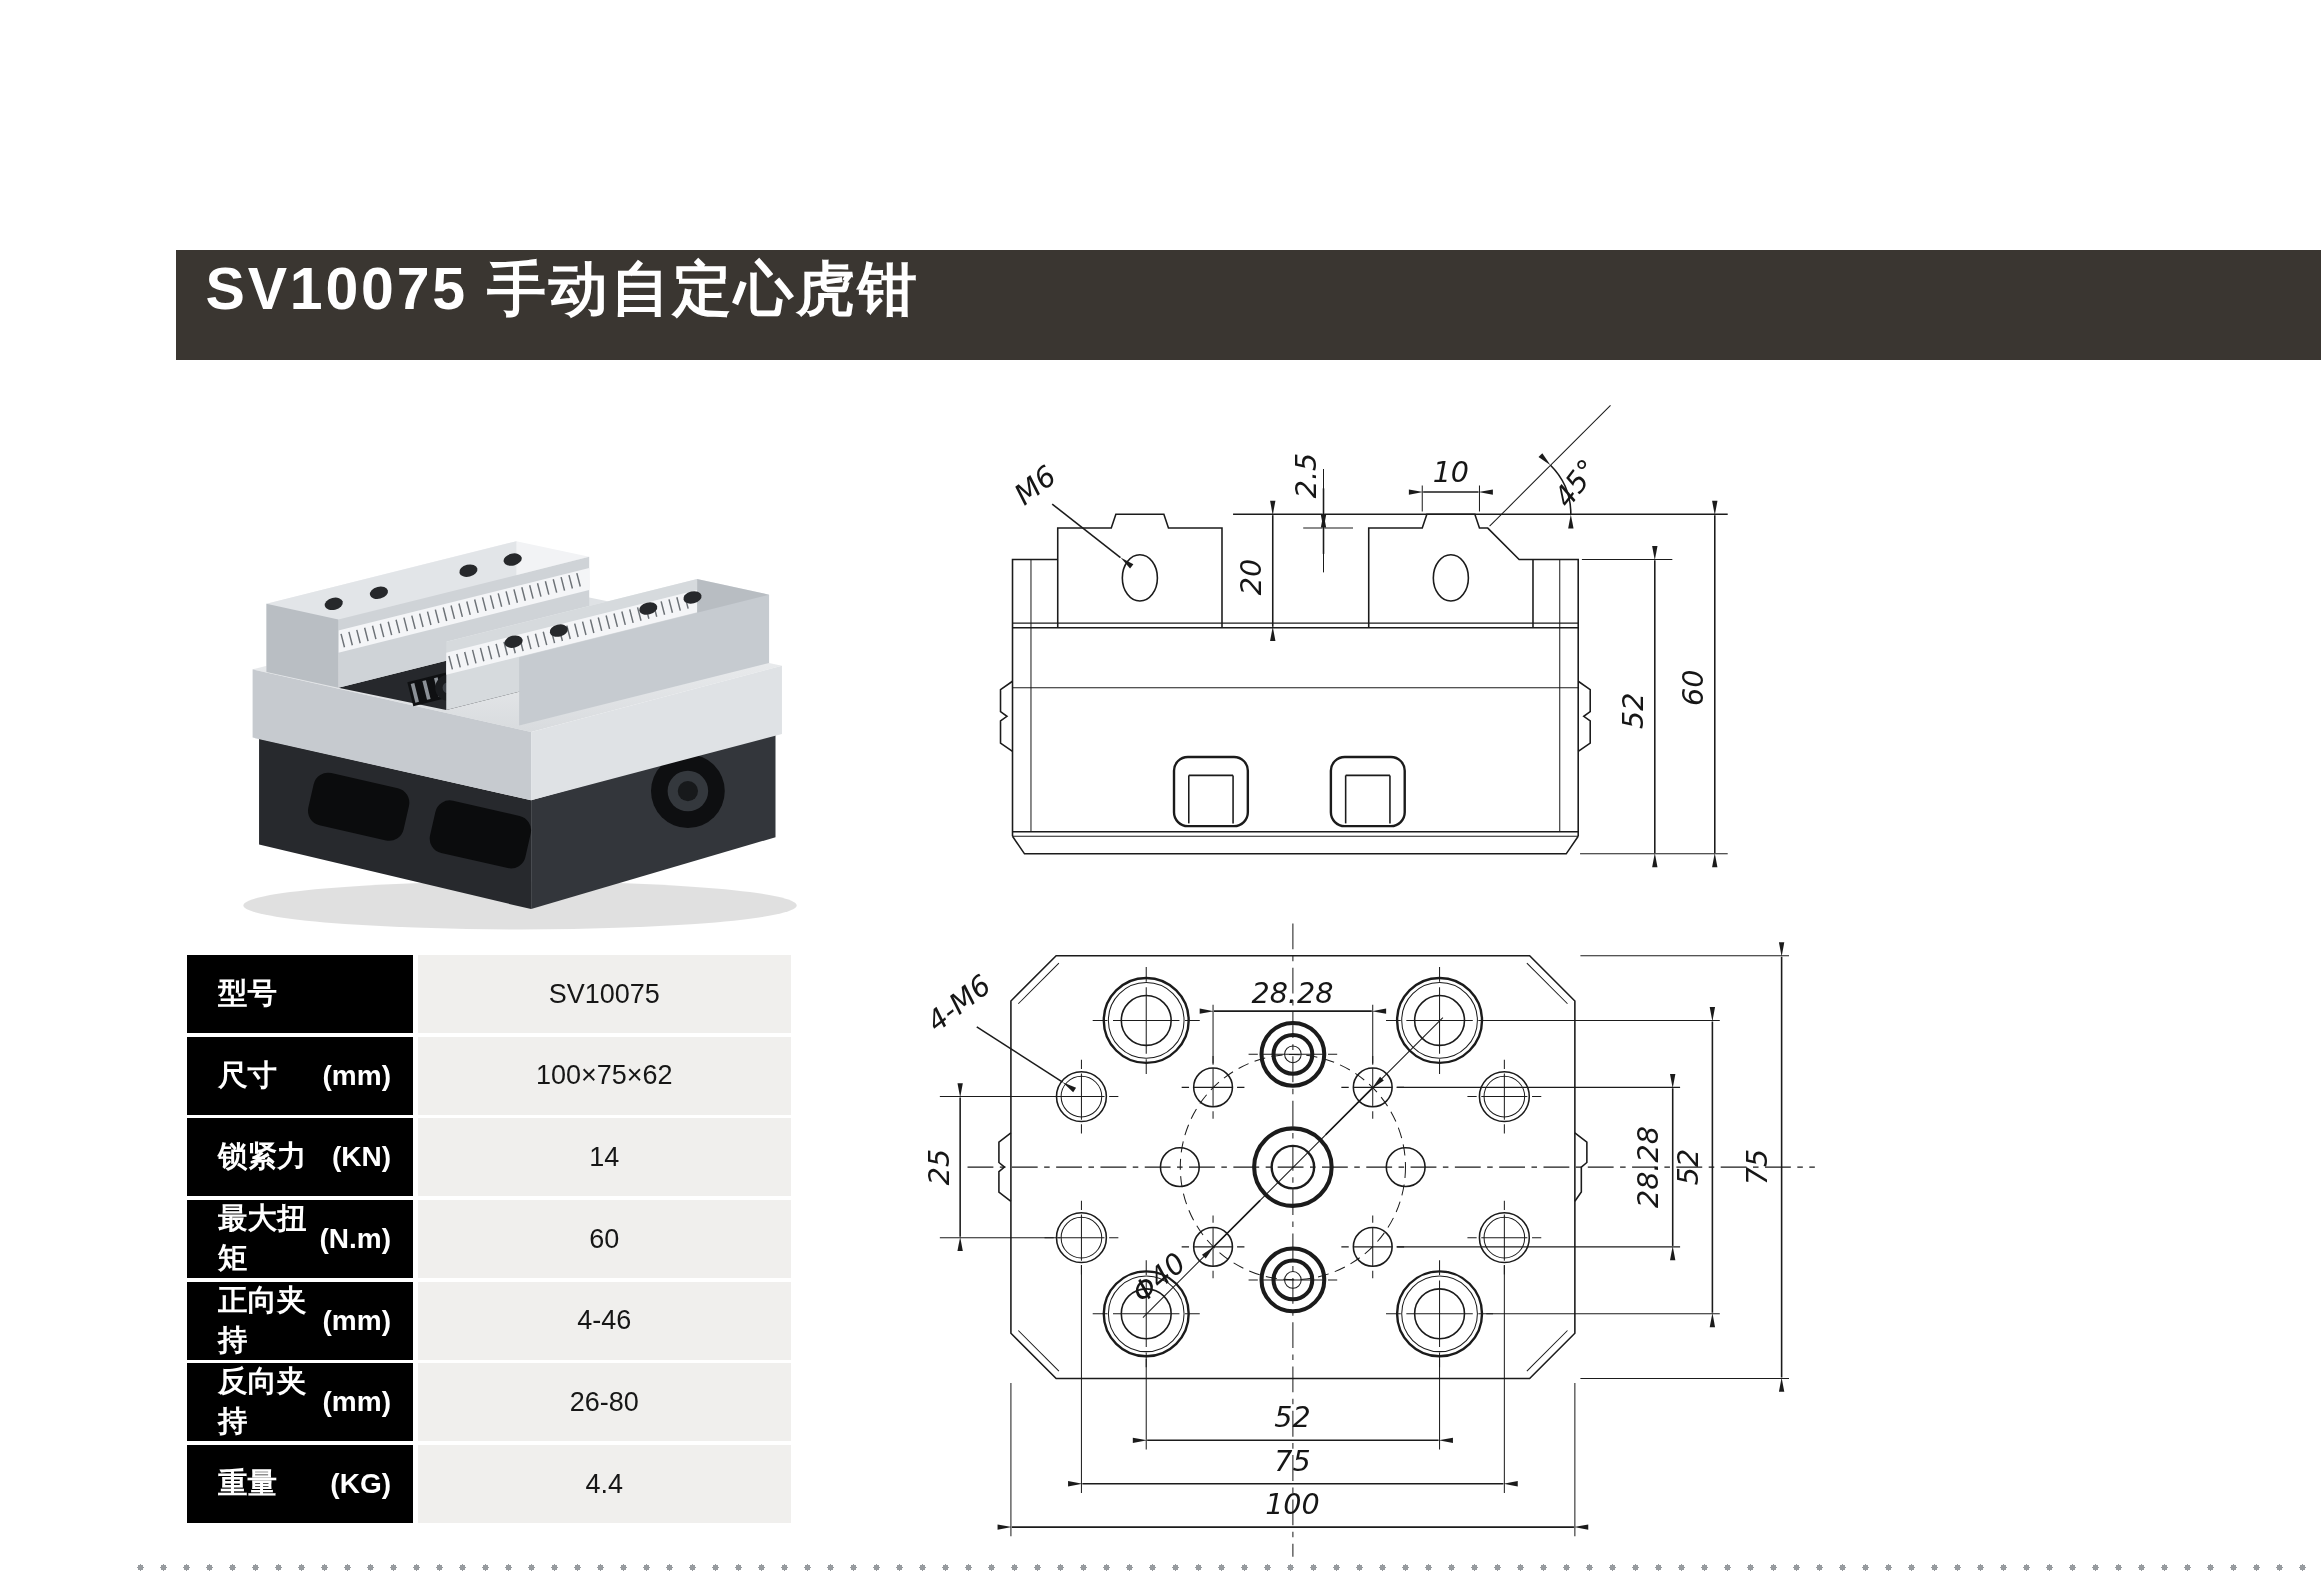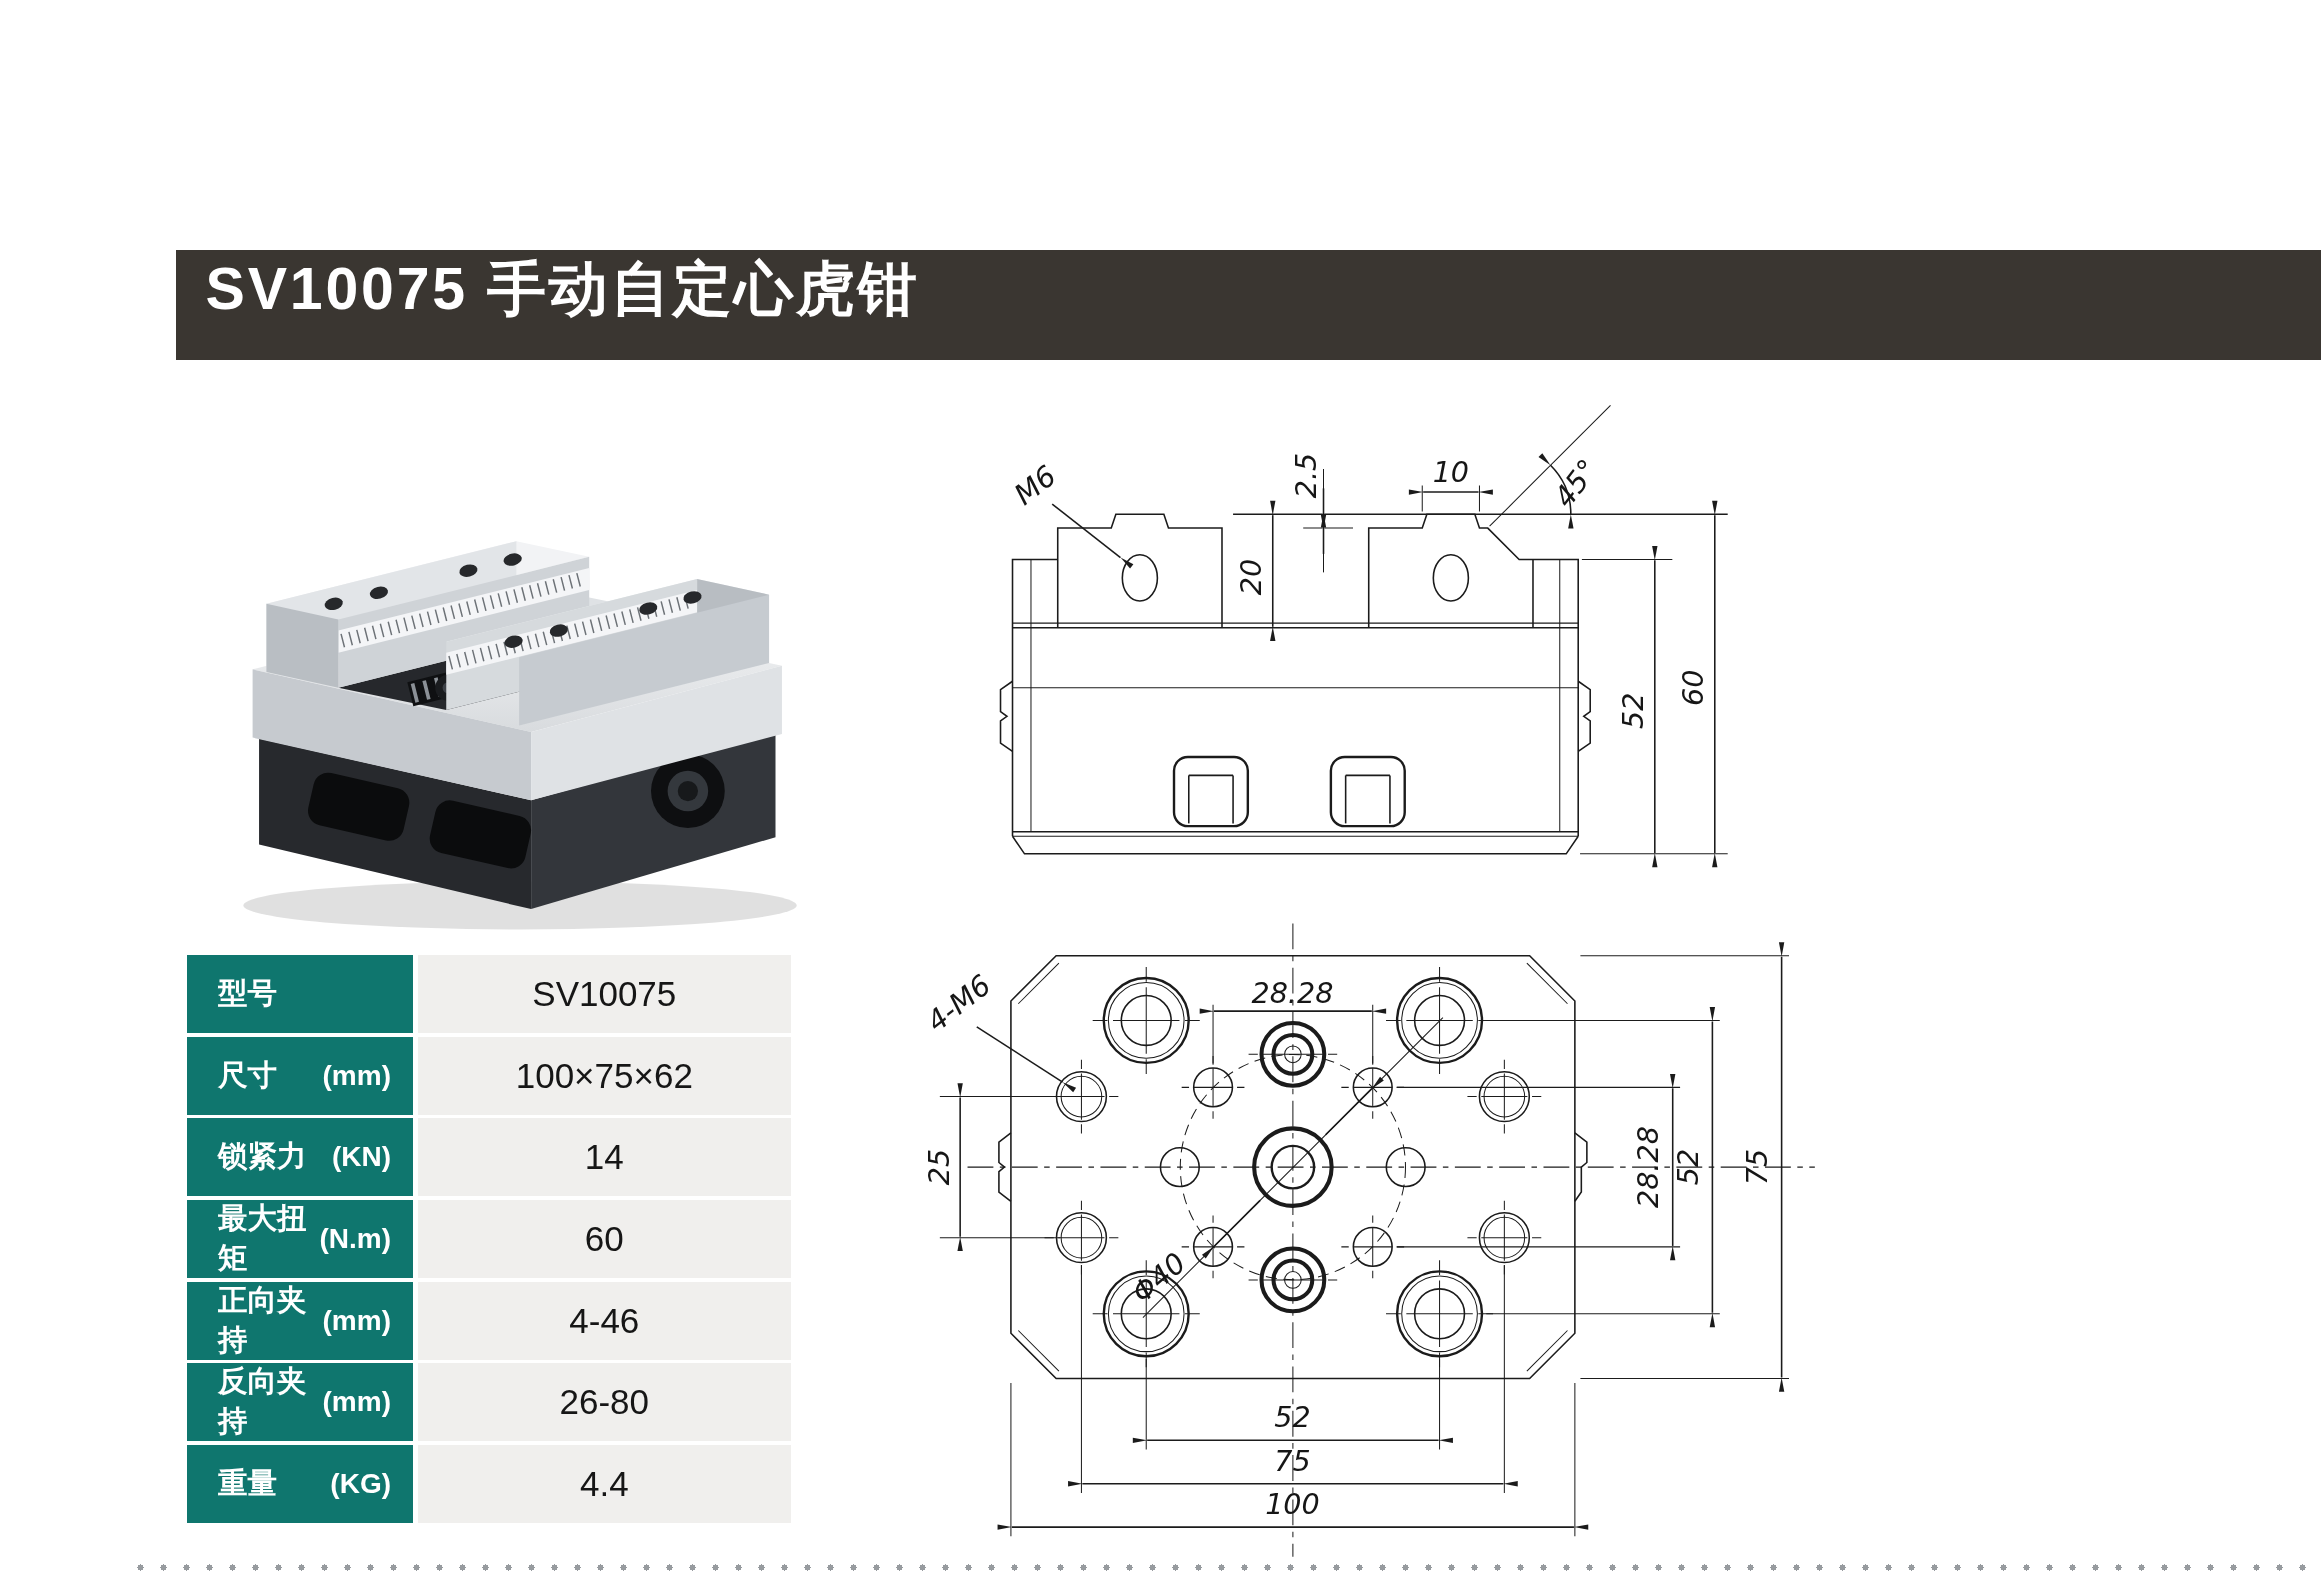--- a/index.html
+++ b/index.html
@@ -12,7 +12,7 @@
   
   .spec{position:absolute;left:187px;top:955px;width:604px;}
   .srow{display:flex;height:78px;margin-bottom:3.7px;}
-  .c-l{width:226px;background:#0f766e;color:#fff;font-weight:bold;font-size:29.5px;
+  .c-l{width:226px;background:#000000;color:#fff;font-weight:bold;font-size:29.5px;
        display:flex;align-items:center;justify-content:space-between;
        box-sizing:border-box;padding:0 22px 0 31px;}
   .c-l .unit{font-size:28px;}

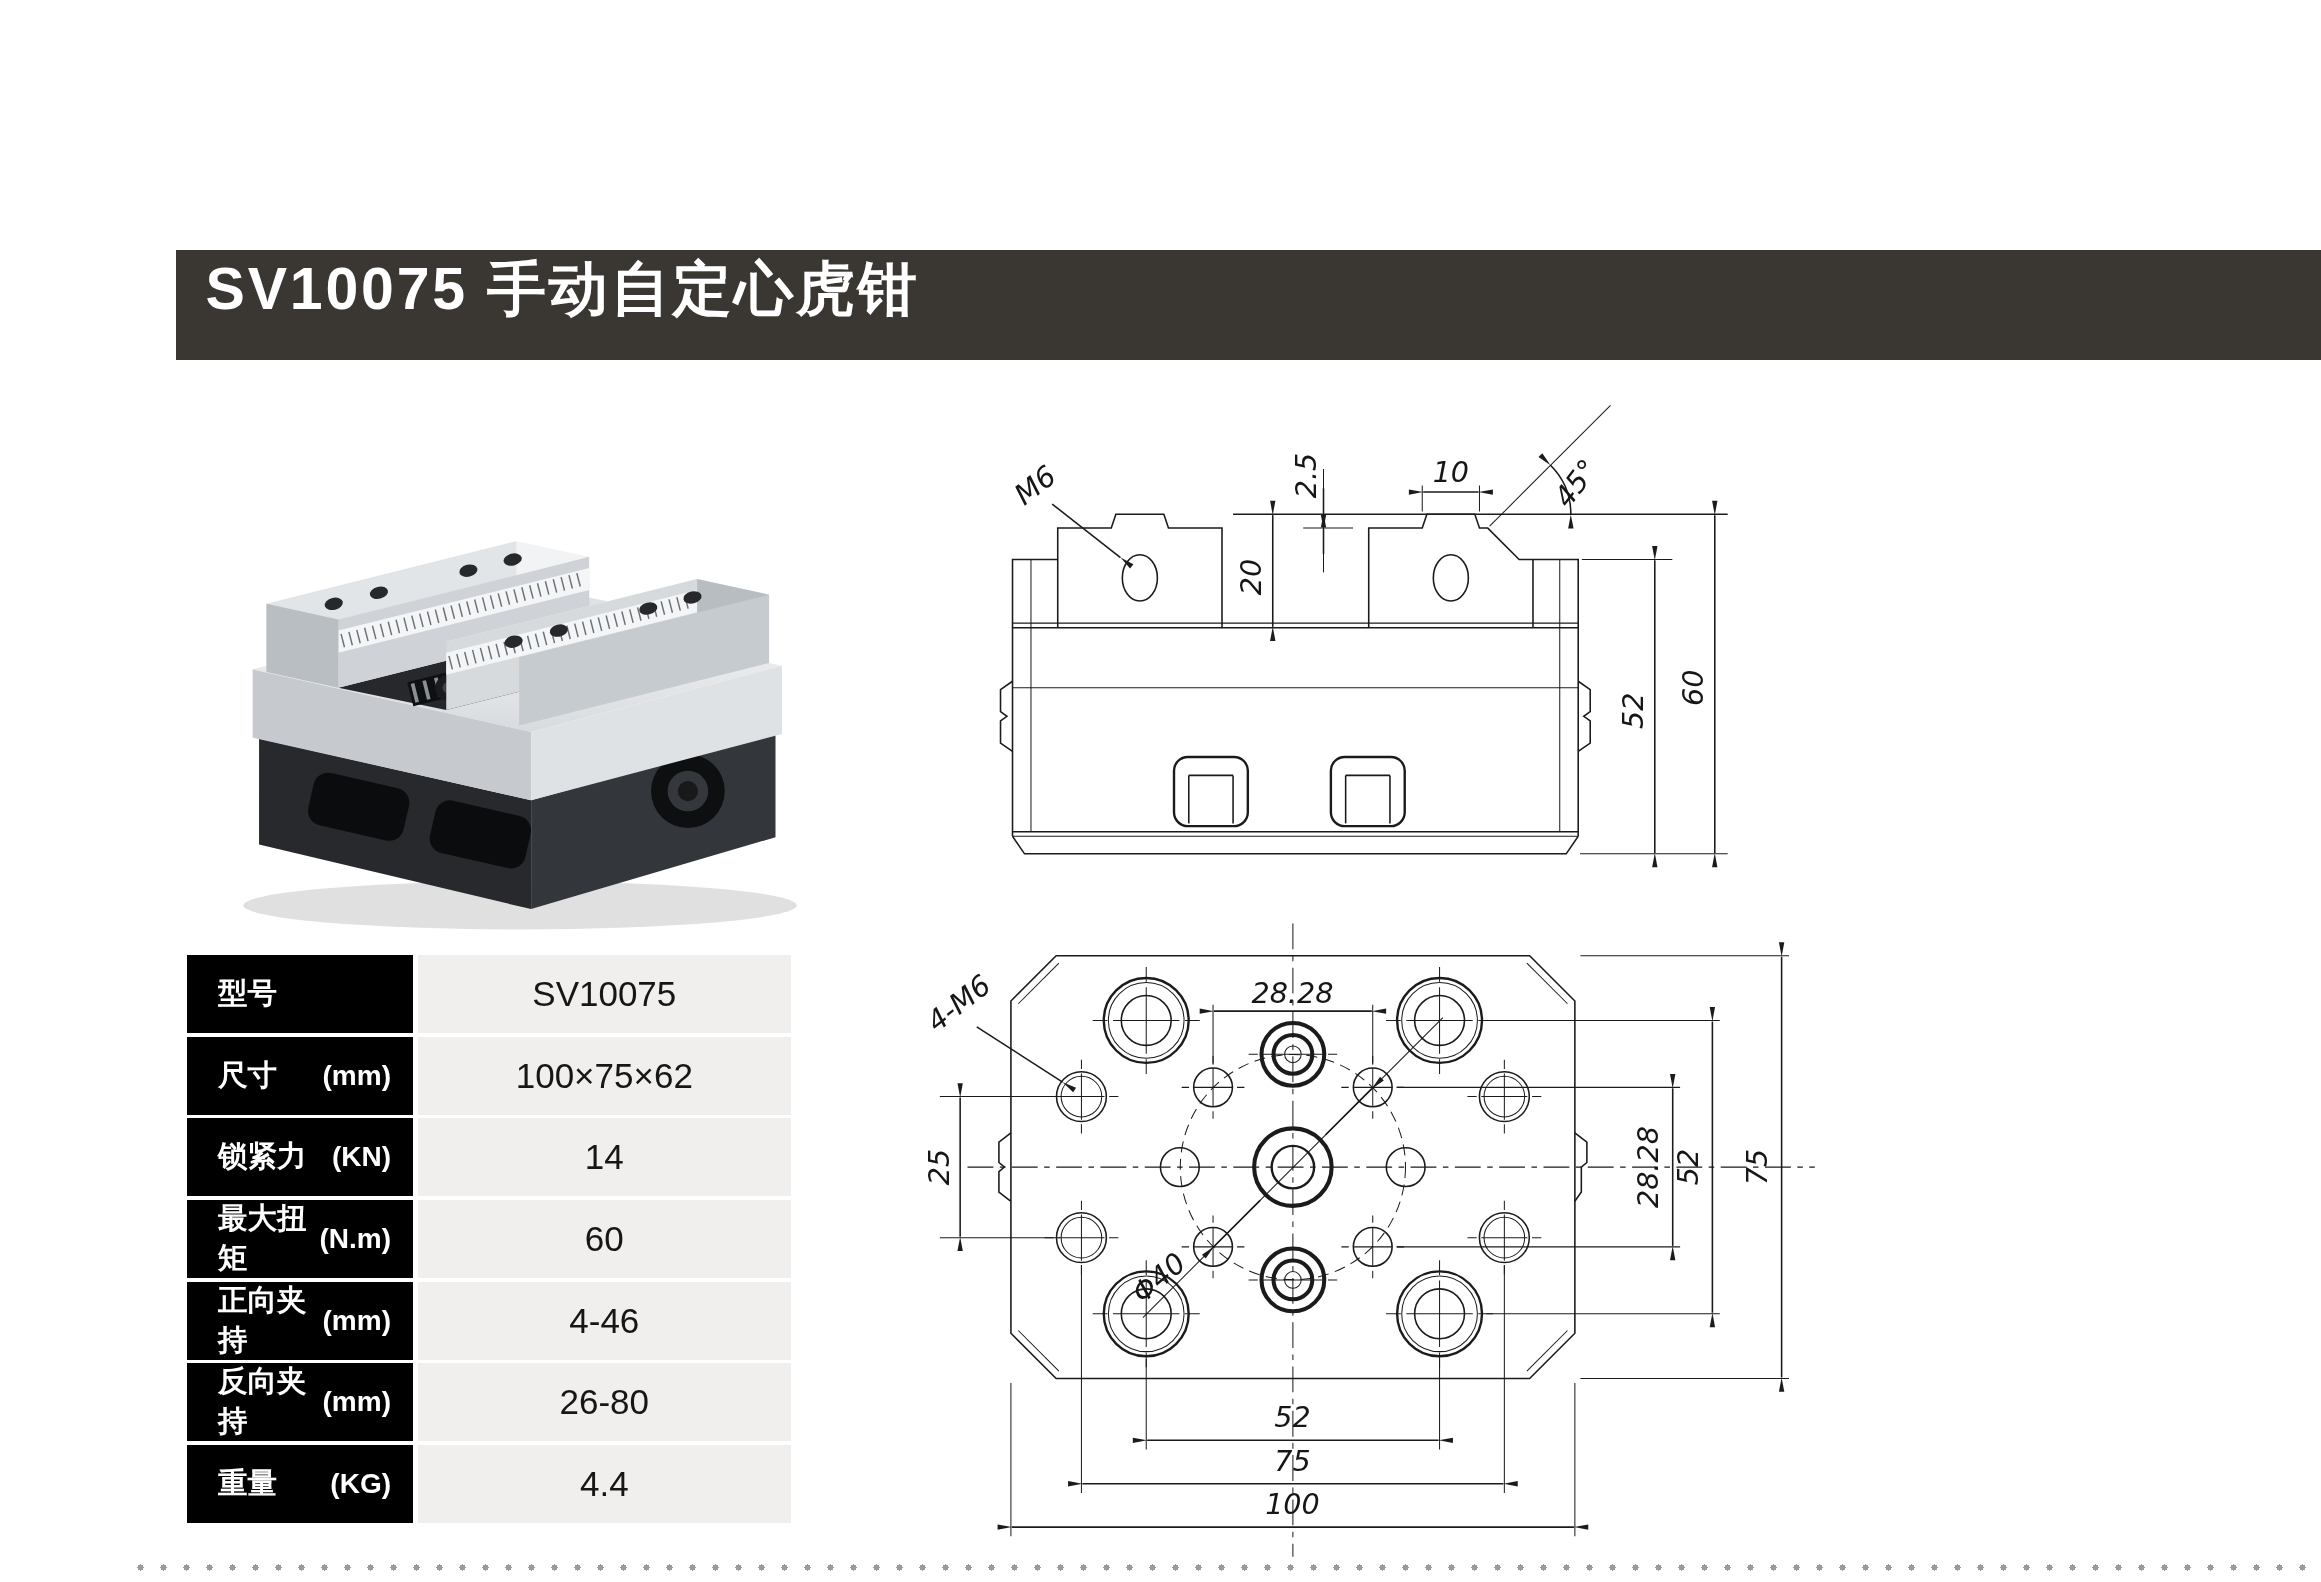--- a/index.html
+++ b/index.html
@@ -17,7 +17,7 @@
        box-sizing:border-box;padding:0 22px 0 31px;}
   .c-l .unit{font-size:28px;}
   .c-v{flex:1;margin-left:4.6px;background:#f0efed;display:flex;align-items:center;
-       justify-content:center;font-size:35px;color:#161616;}
+       justify-content:center;font-size:27px;color:#161616;}
   
   .fv{position:absolute;left:923px;top:397px;}
   .tv{position:absolute;left:914px;top:914px;}

